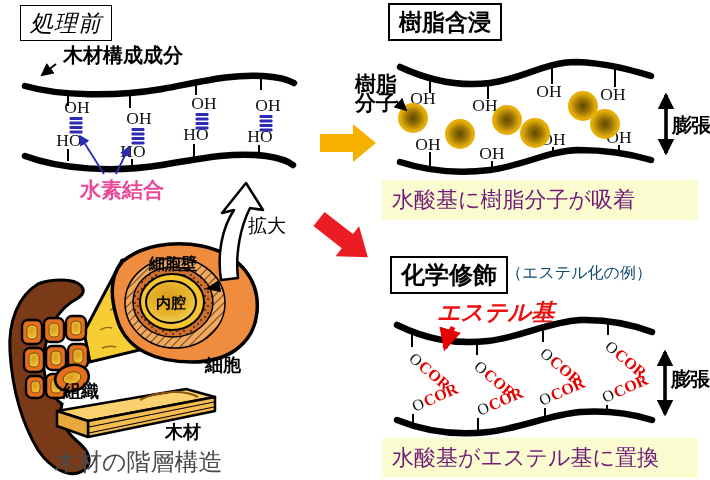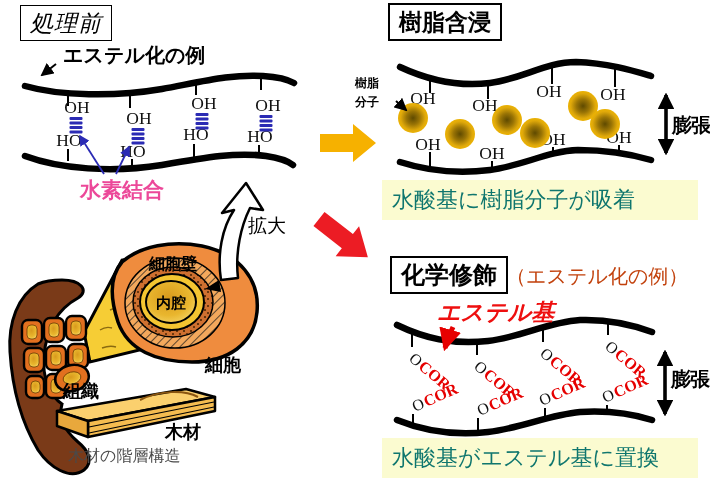--- a/index.html
+++ b/index.html
@@ -256,7 +256,7 @@
 </svg>
 
 <div class="abs titlebox thin" style="left:20px;top:5px;font-size:23px;font-style:italic;">処理前</div>
-<div class="abs lbl-bold" style="left:63px;top:42px;font-size:20px;">エステル化の例</div>
+<div class="abs lbl-bold" style="left:63px;top:42px;font-size:20px;">木材構成成分</div>
 <div class="abs lbl-bold blue" style="left:80px;top:176px;font-size:21px;">水素結合</div>
 <div class="abs" style="left:248px;top:213px;font-size:19px;">拡大</div>
 

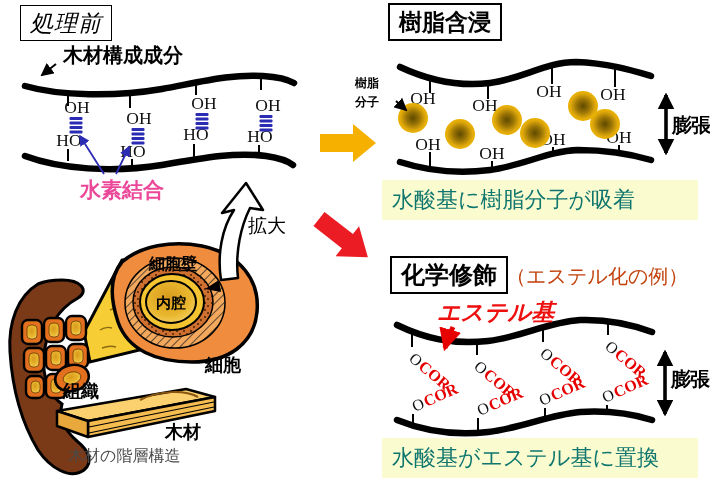--- a/index.html
+++ b/index.html
@@ -261,7 +261,7 @@
 <div class="abs" style="left:248px;top:213px;font-size:19px;">拡大</div>
 
 <div class="abs titlebox" style="left:388px;top:3px;">樹脂含浸</div>
-<div class="abs lbl-bold" style="left:355px;top:74px;font-size:12px;line-height:19px;">
+<div class="abs lbl-bold" style="left:355px;top:74px;font-size:21px;line-height:19px;">
   <span>樹脂</span><br>
   <span>分子</span>
 </div>

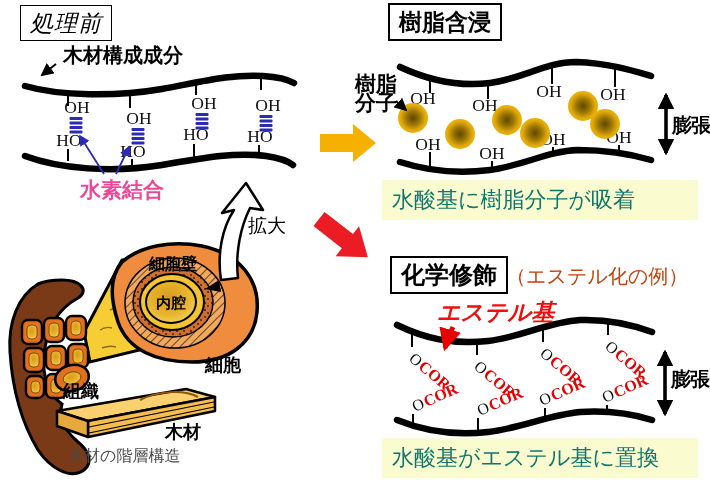--- a/index.html
+++ b/index.html
@@ -12,7 +12,7 @@
   .titlebox.thin{border-width:1.6px;font-weight:400;letter-spacing:1px;}
   .lbl-bold{font-weight:700;}
   .caption{width:306px;height:40px;background:#fbfbd0;font-size:22px;line-height:40px;
-           padding-left:10px;color:#0f766e;}
+           padding-left:10px;color:#701a75;}
   .blue{color:#ec4899;}
   .red{color:#ee0f0f;font-style:italic;}
   .gray{color:#4a4a4a;}

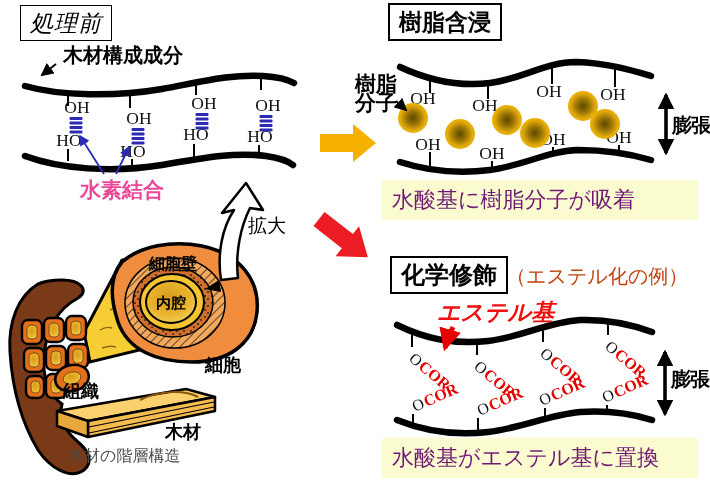--- a/index.html
+++ b/index.html
@@ -269,7 +269,7 @@
 <div class="abs caption" style="left:382px;top:180px;">水酸基に樹脂分子が吸着</div>
 
 <div class="abs titlebox" style="left:390px;top:256px;font-size:24px;">化学修飾</div>
-<div class="abs" style="left:506px;top:263px;font-size:20px;color:#c2410c;">（エステル化の例）</div>
+<div class="abs" style="left:506px;top:263px;font-size:16px;color:#0c4a6e;">（エステル化の例）</div>
 <div class="abs lbl-bold red" style="left:437px;top:297px;font-size:23px;">エステル基</div>
 <div class="abs lbl-bold" style="left:671px;top:366px;font-size:20px;letter-spacing:-1px;">膨張</div>
 <div class="abs caption" style="left:382px;top:438px;">水酸基がエステル基に置換</div>

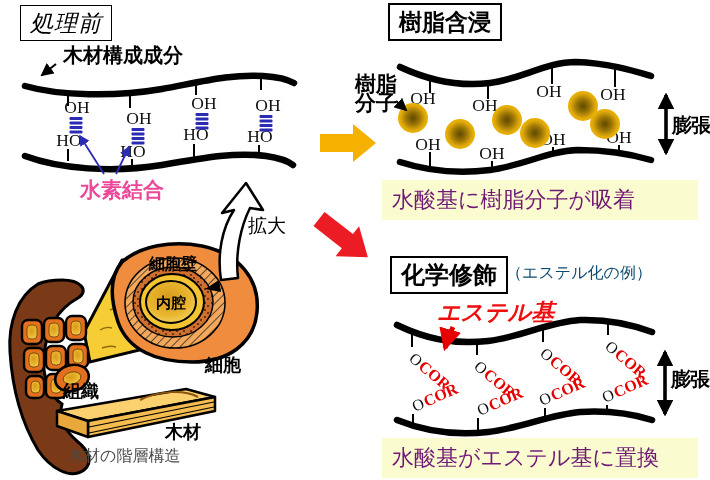--- a/index.html
+++ b/index.html
@@ -274,7 +274,7 @@
 <div class="abs lbl-bold" style="left:671px;top:366px;font-size:20px;letter-spacing:-1px;">膨張</div>
 <div class="abs caption" style="left:382px;top:438px;">水酸基がエステル基に置換</div>
 
-<div class="abs gray" style="left:68px;top:446px;font-size:16px;">木材の階層構造</div>
+<div class="abs gray" style="left:54px;top:446px;font-size:24px;">木材の階層構造</div>
 
 </div>
 

